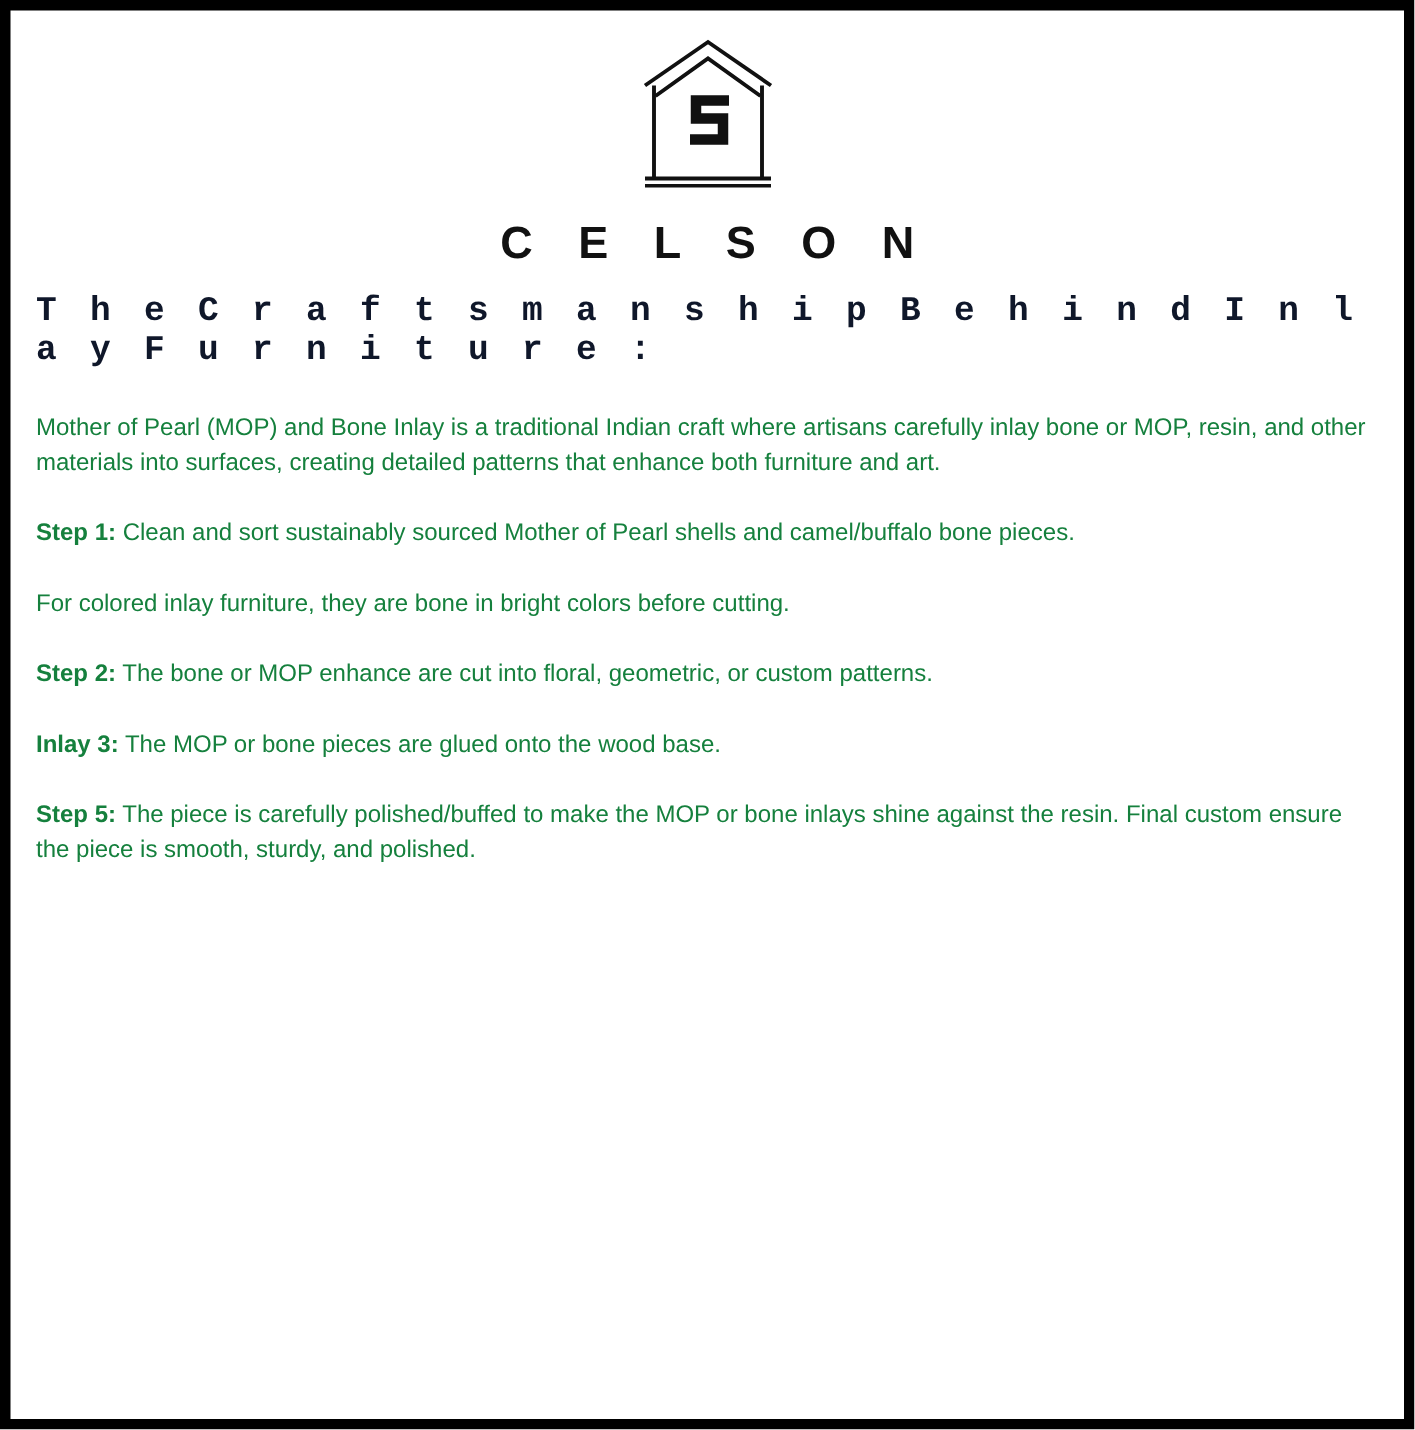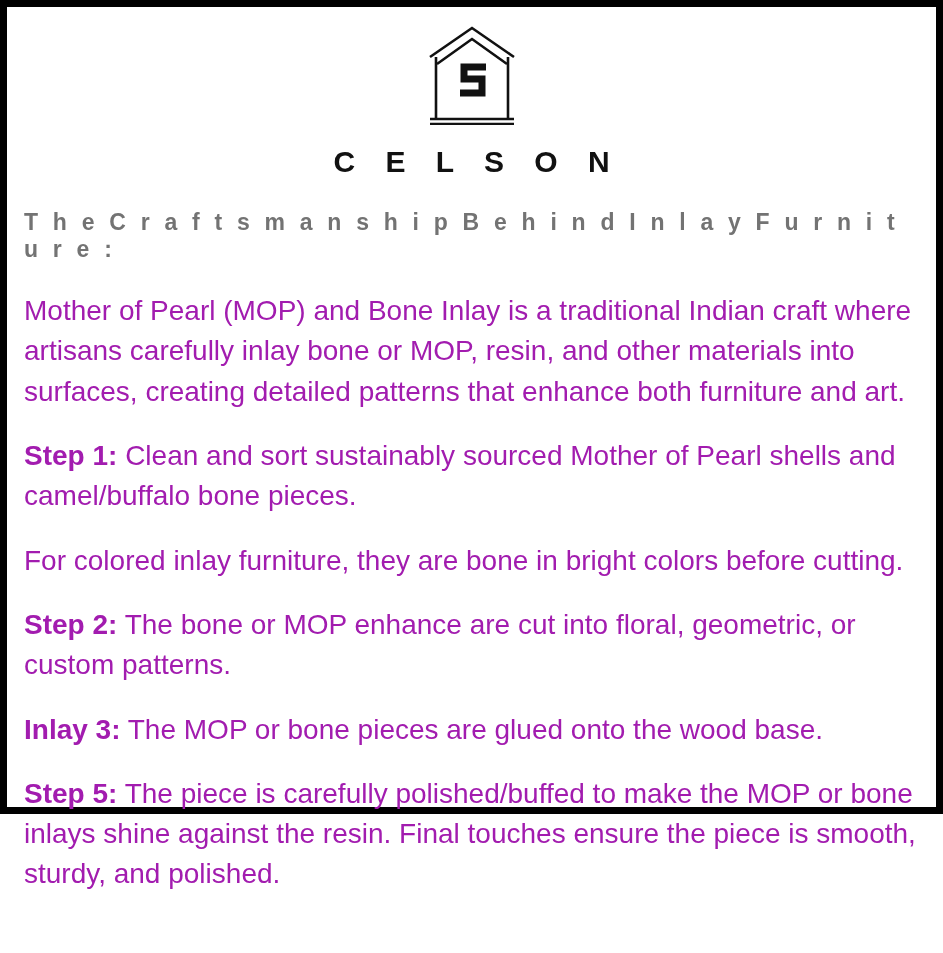--- a/index.html
+++ b/index.html
@@ -17,7 +17,7 @@
   .page {
     box-sizing: border-box;
     width: 943px;
-    height: 814px;
+    height: 953px;
     border: 7px solid #000000;
     background: #ffffff;
     padding: 14px 17px 0 17px;

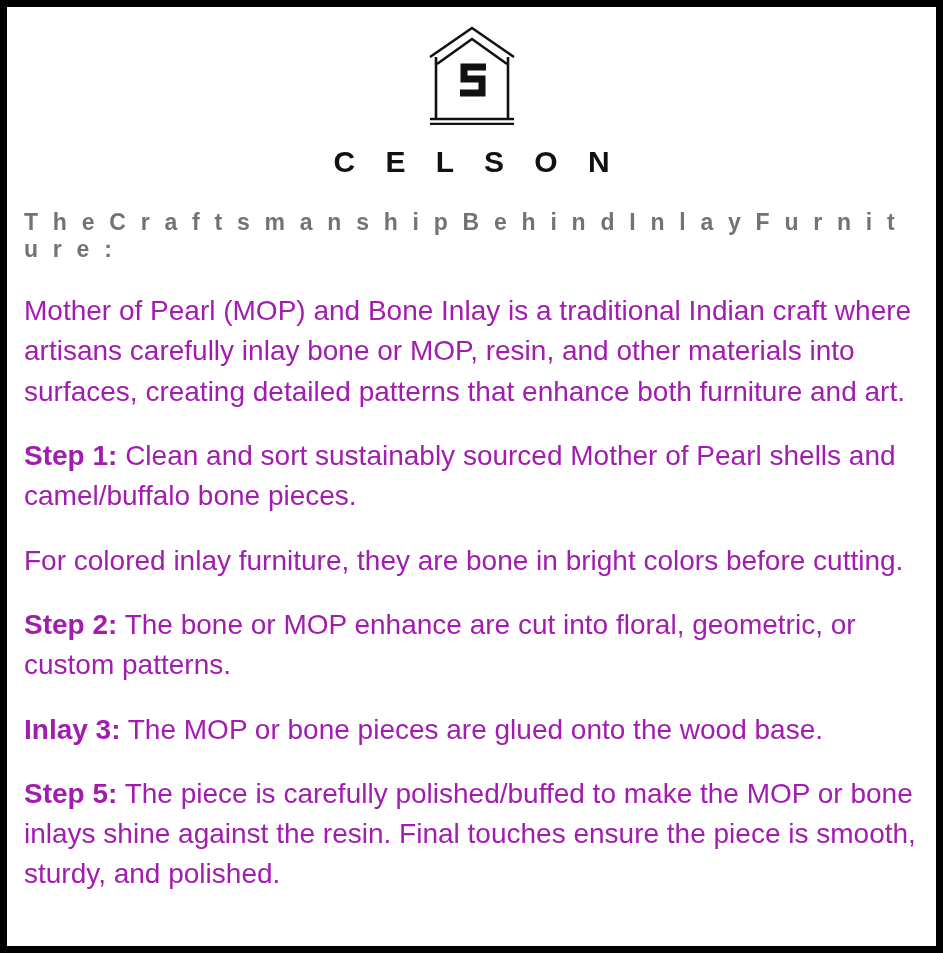--- a/index.html
+++ b/index.html
@@ -40,11 +40,12 @@
     font-family: "Liberation Sans", sans-serif;
   }
   .headline {
-    margin-top: 30px;
+    margin-top: 14px;
     font-size: 23px;
     font-weight: 700;
     letter-spacing: 4.2px;
-    color: #737373;
+    color: #0f172a;
+    font-family: Liberation Mono, monospace;
   }
   .body-block {
     margin-top: 28px;

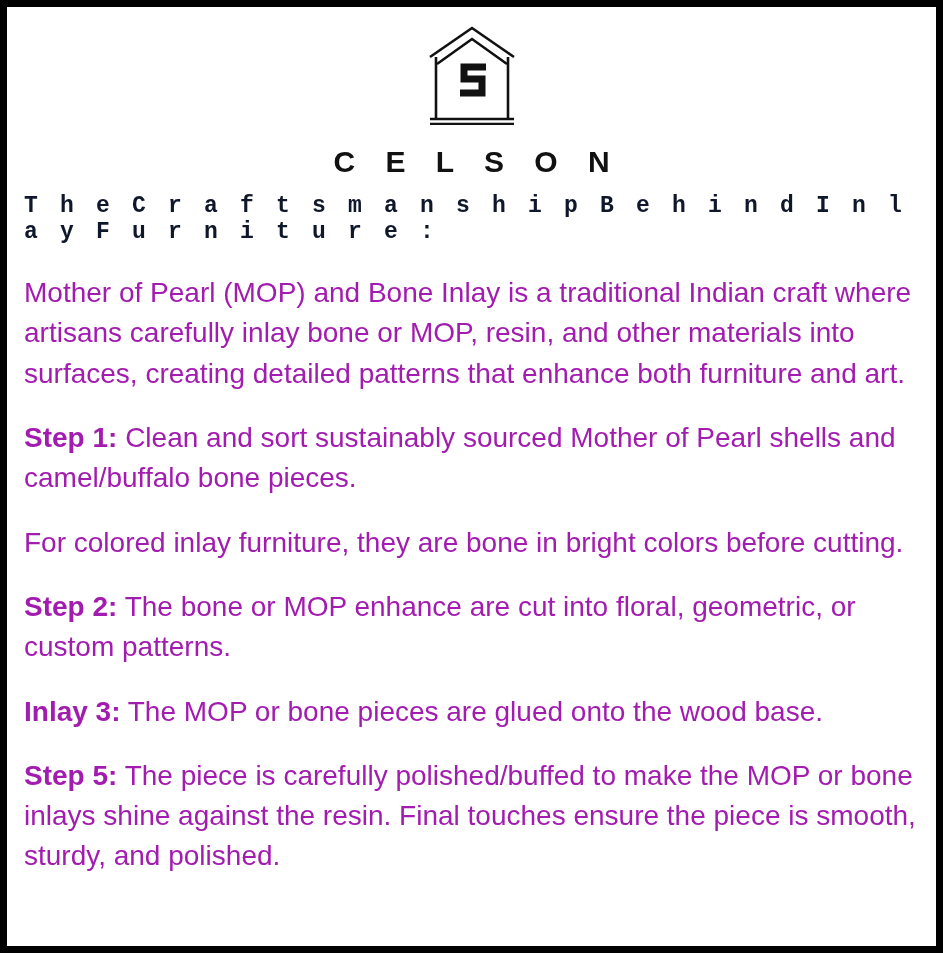--- a/index.html
+++ b/index.html
@@ -49,9 +49,9 @@
   }
   .body-block {
     margin-top: 28px;
-    font-size: 28px;
+    font-size: 16px;
     line-height: 1.44;
-    color: #a21caf;
+    color: #15803d;
   }
   .para {
     margin: 0 0 24px 0;

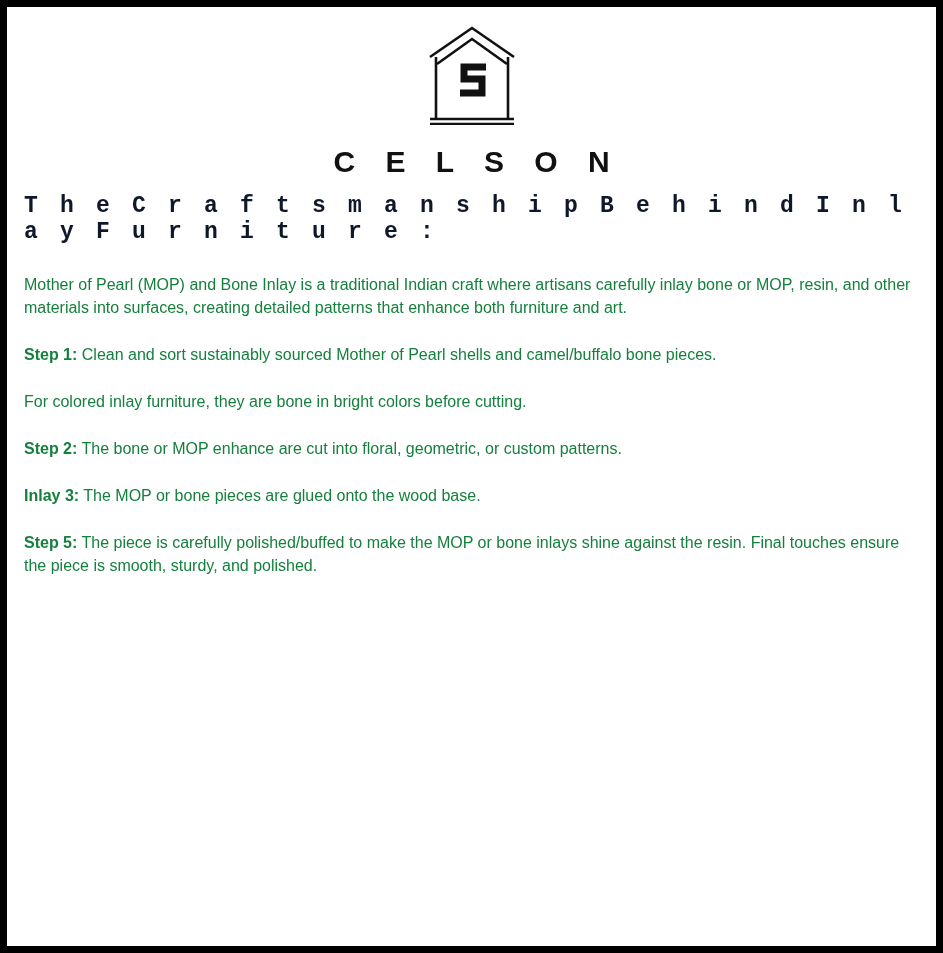--- a/index.html
+++ b/index.html
@@ -103,7 +103,7 @@
     <p class="para"><span class="step-label">Inlay 3:</span><span> The MOP or bone pieces are glued onto the wood base.</span></p>
 
 
-    <p class="para"><span class="step-label">Step 5:</span><span> The piece is carefully polished/buffed to make the MOP or bone inlays shine against the resin. Final touches ensure the piece is smooth, sturdy, and polished.</span></p>
+    <p class="para"><span class="step-label">Step 5:</span><span> The piece is carefully polished/buffed to make the MOP or bone inlays shine against the resin. Final custom ensure the piece is smooth, sturdy, and polished.</span></p>
 
   </div>
 </div>

